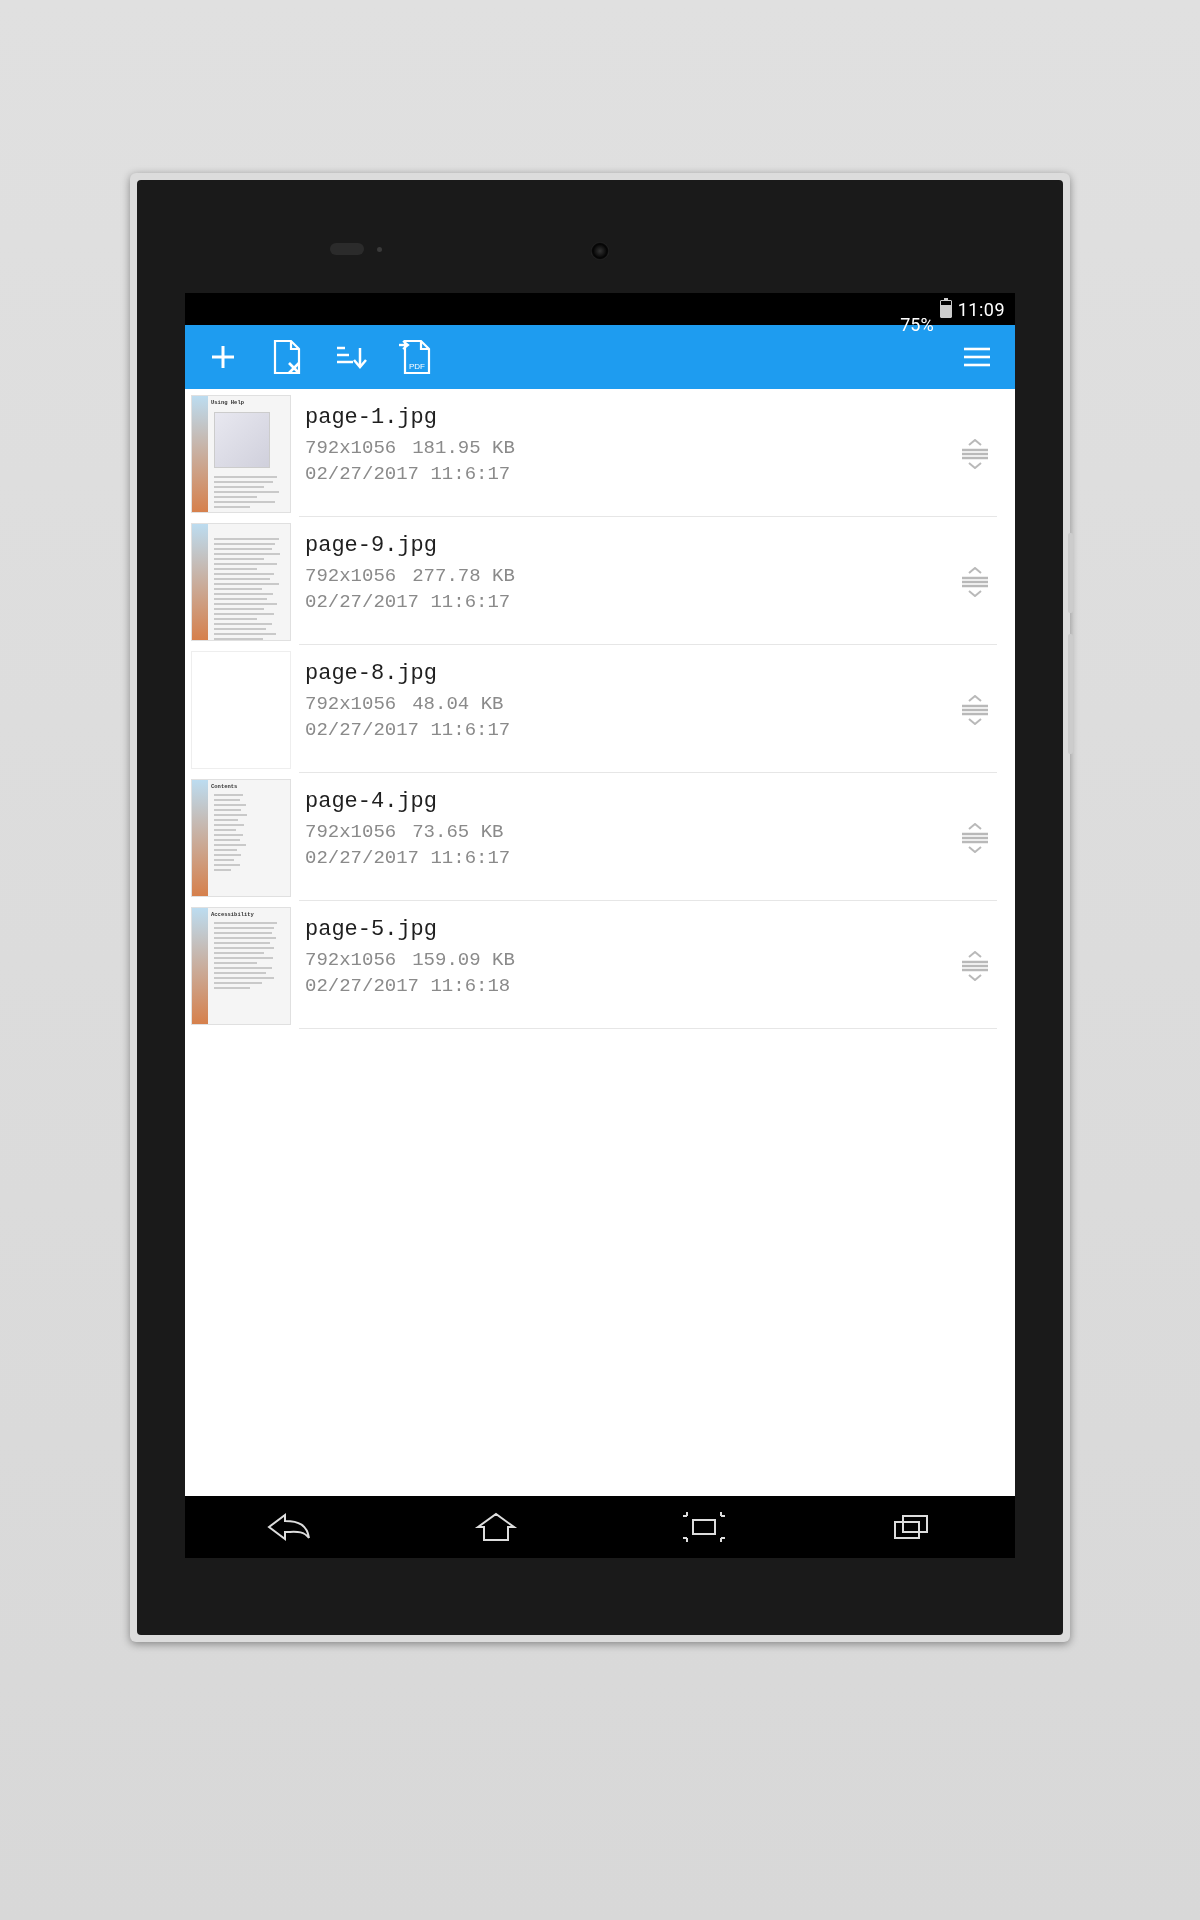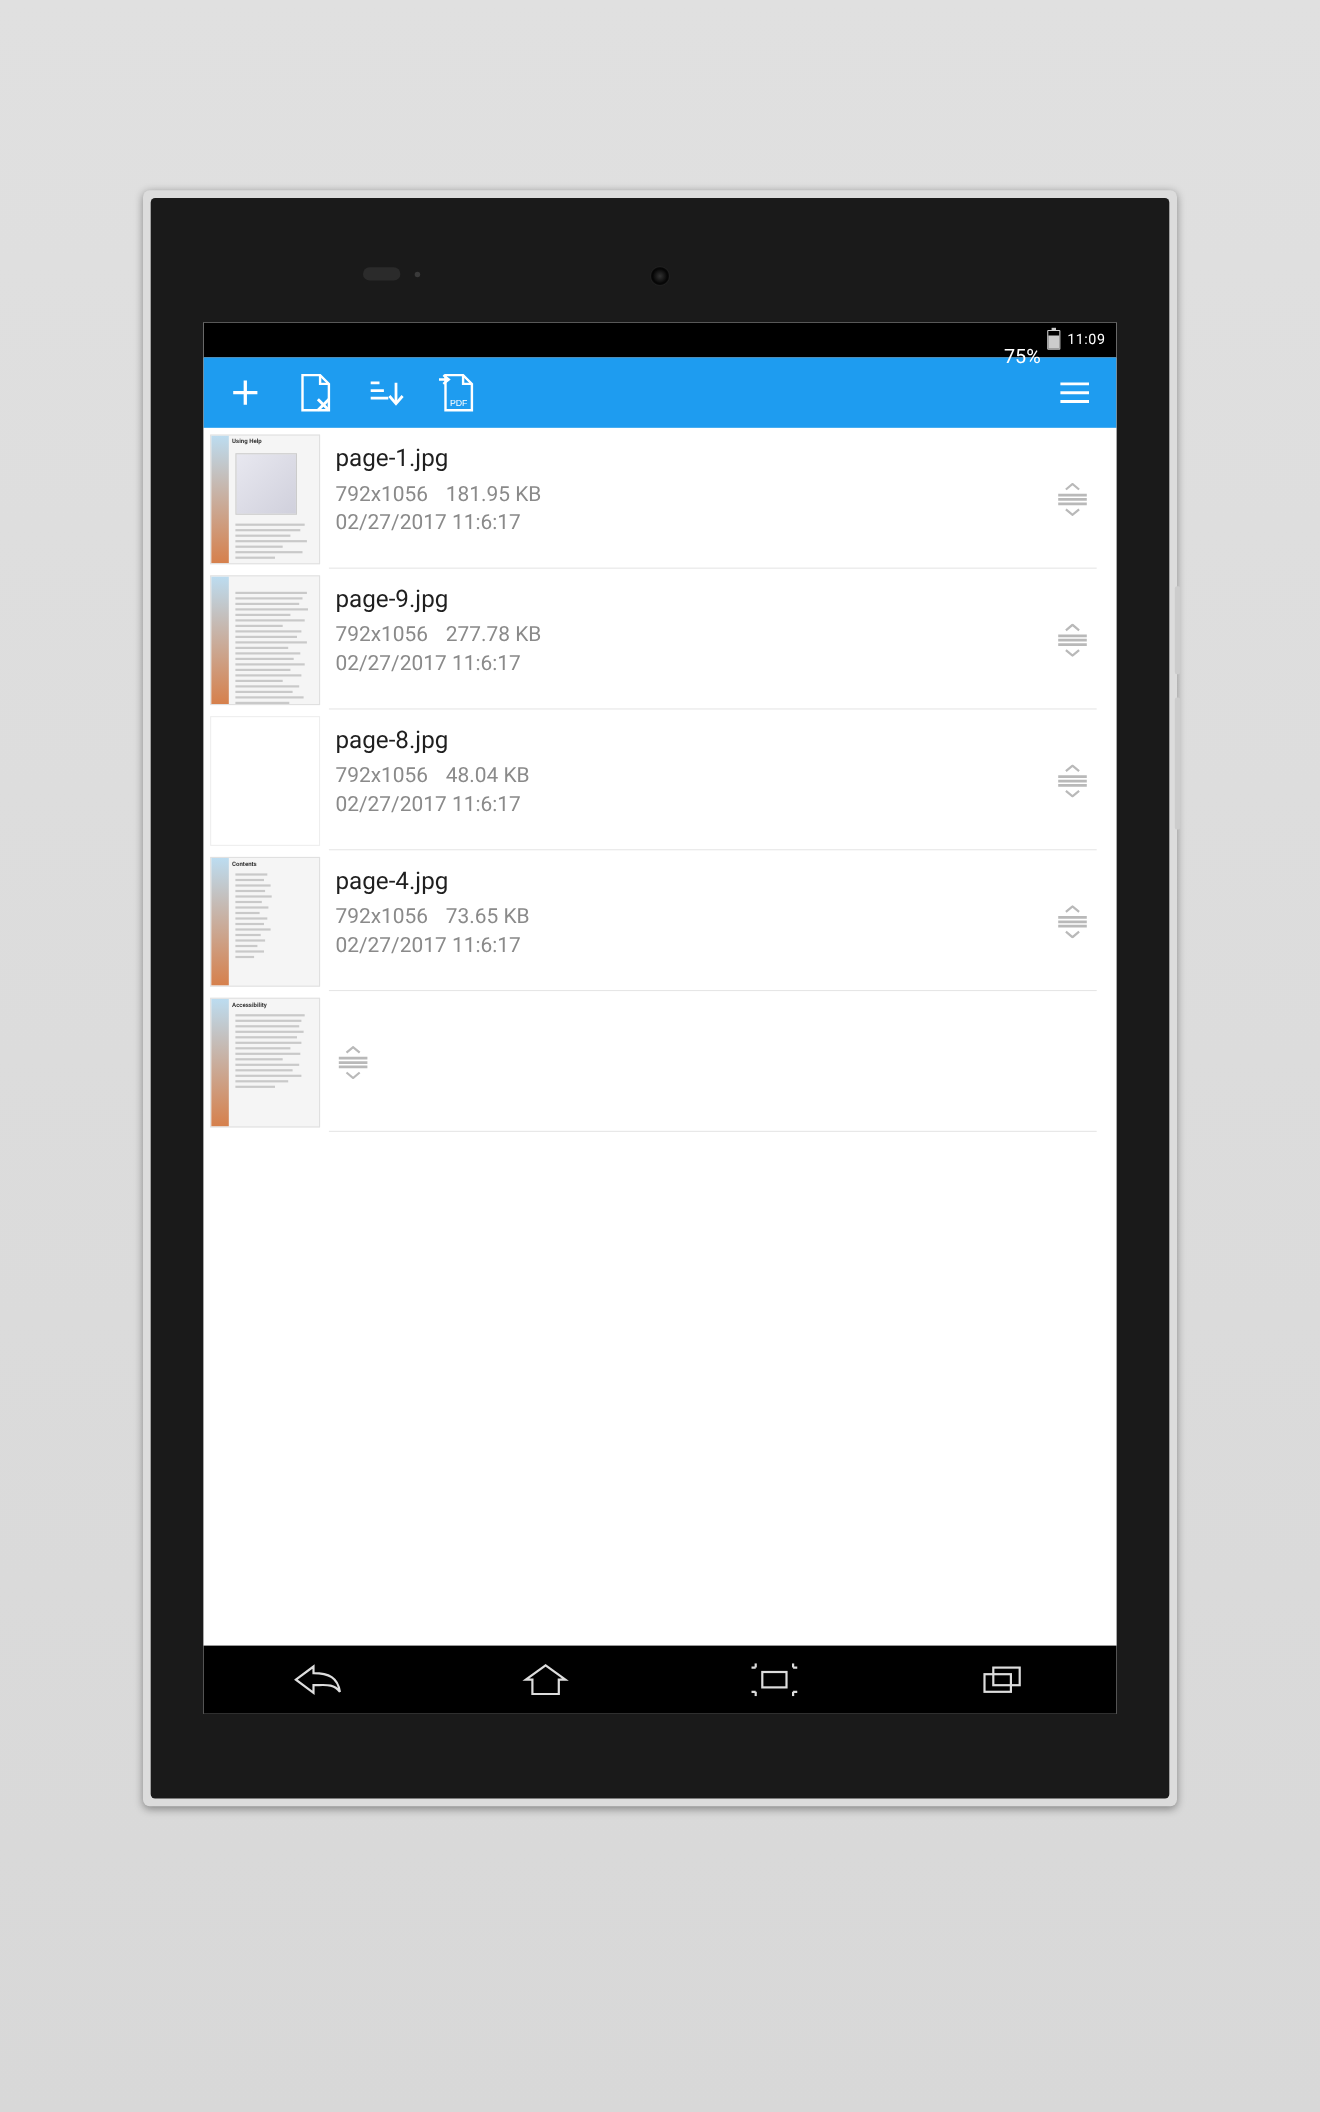--- a/index.html
+++ b/index.html
@@ -109,7 +109,7 @@
     width: 100%; height: 75%;
     background: #ccc;
   }
-  .clock { font-size: 13px; letter-spacing: 0.5px; }
+  .clock { font-size: 18px; letter-spacing: 0.5px; }
 
   
   .app-toolbar {

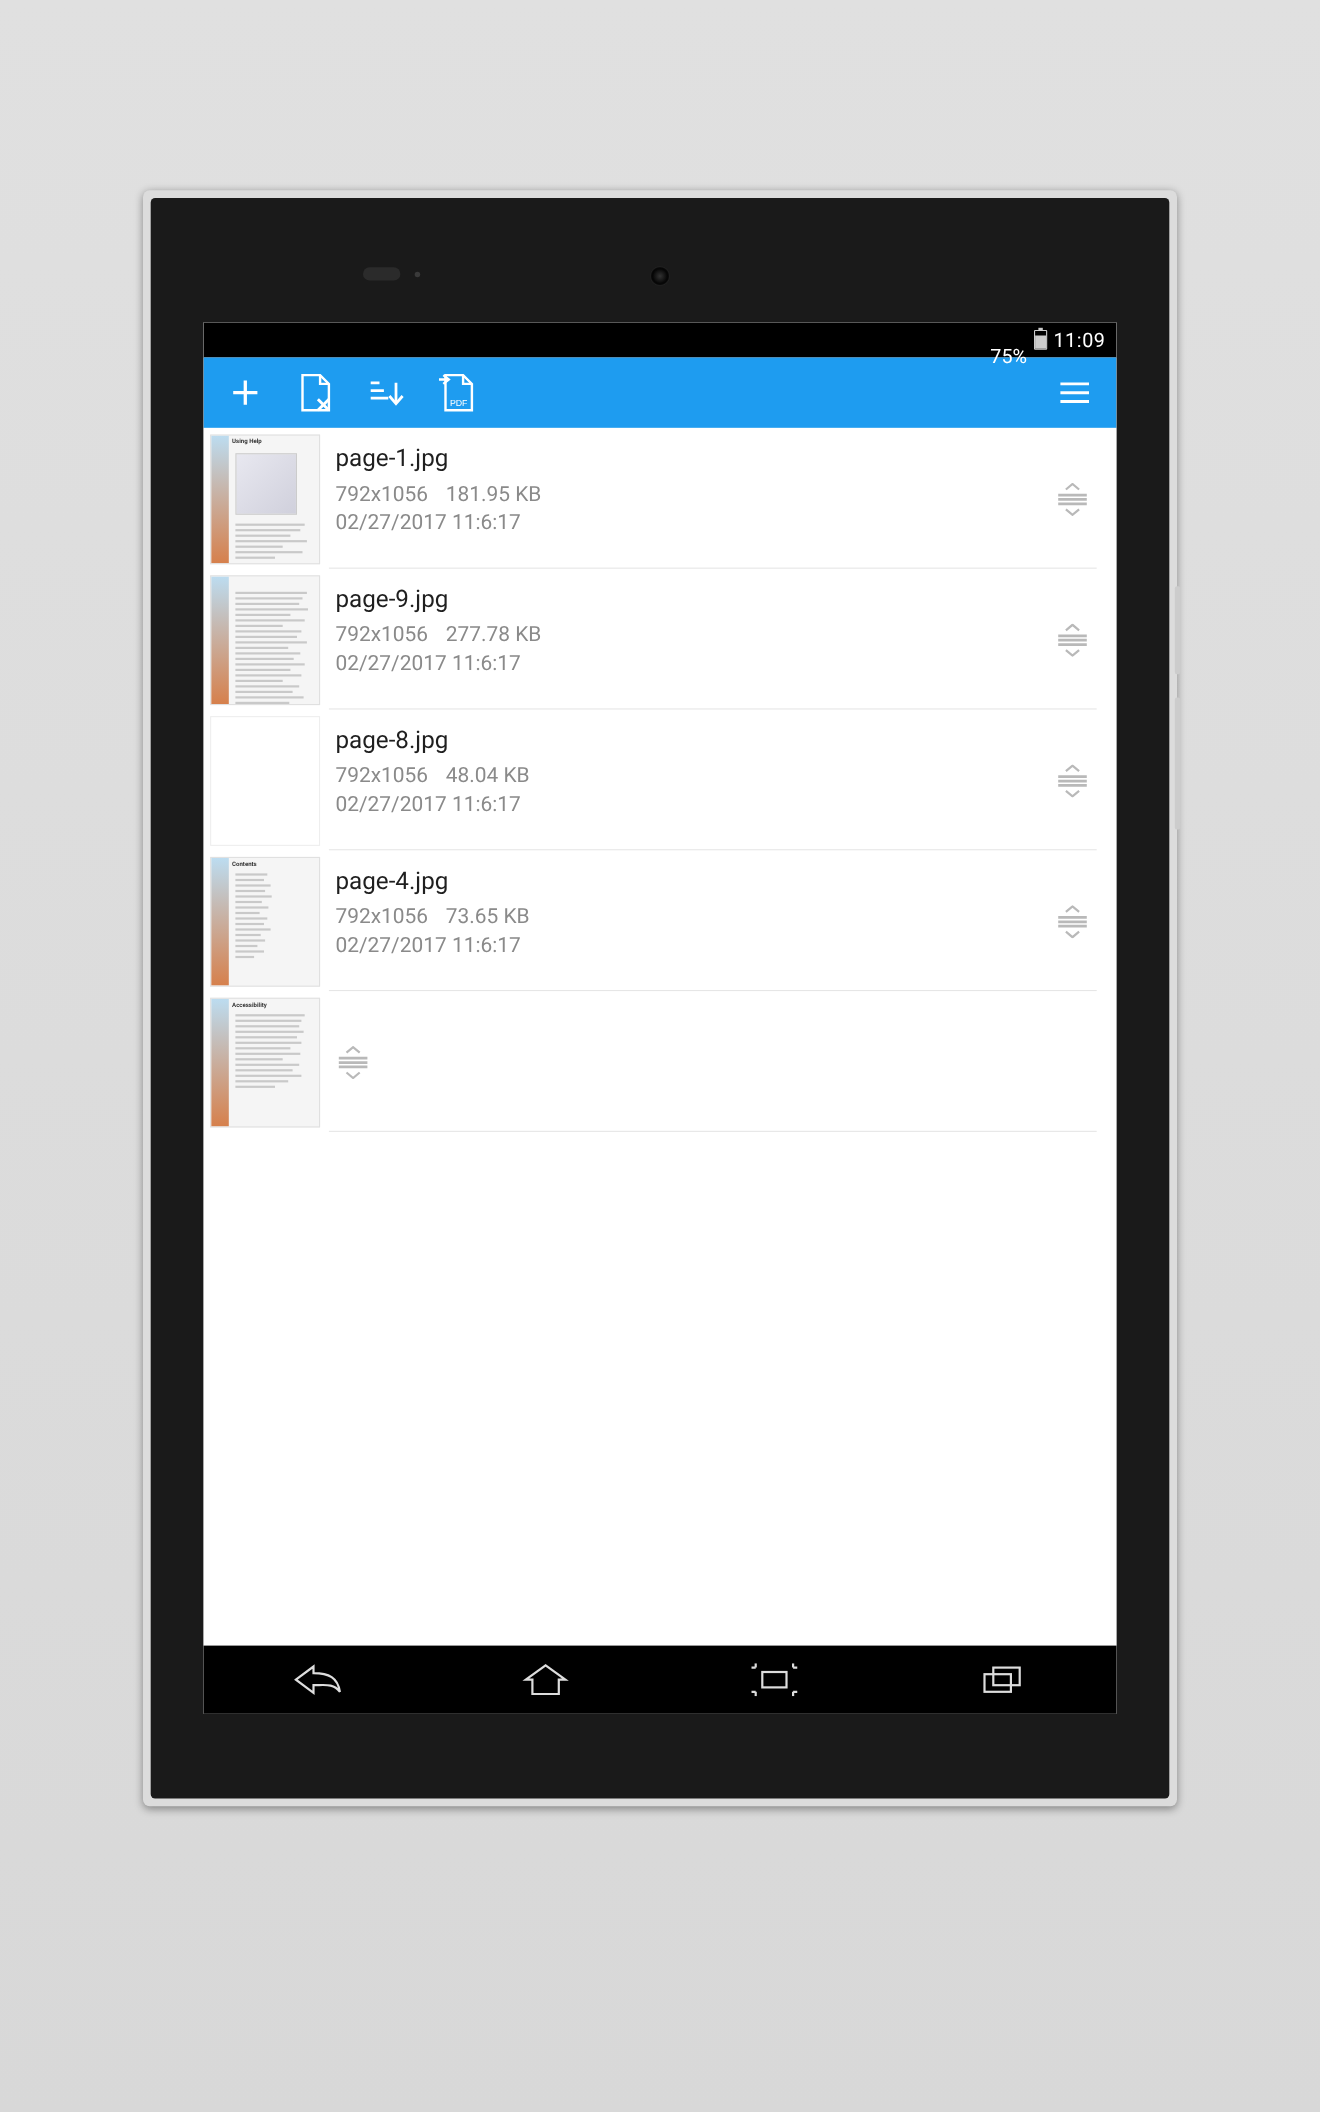--- a/index.html
+++ b/index.html
@@ -135,6 +135,7 @@
     background: #fff;
     height: calc(100% - 96px);
     overflow: hidden;
+    font-family: Liberation Mono, monospace;
   }
   .row {
     display: flex;

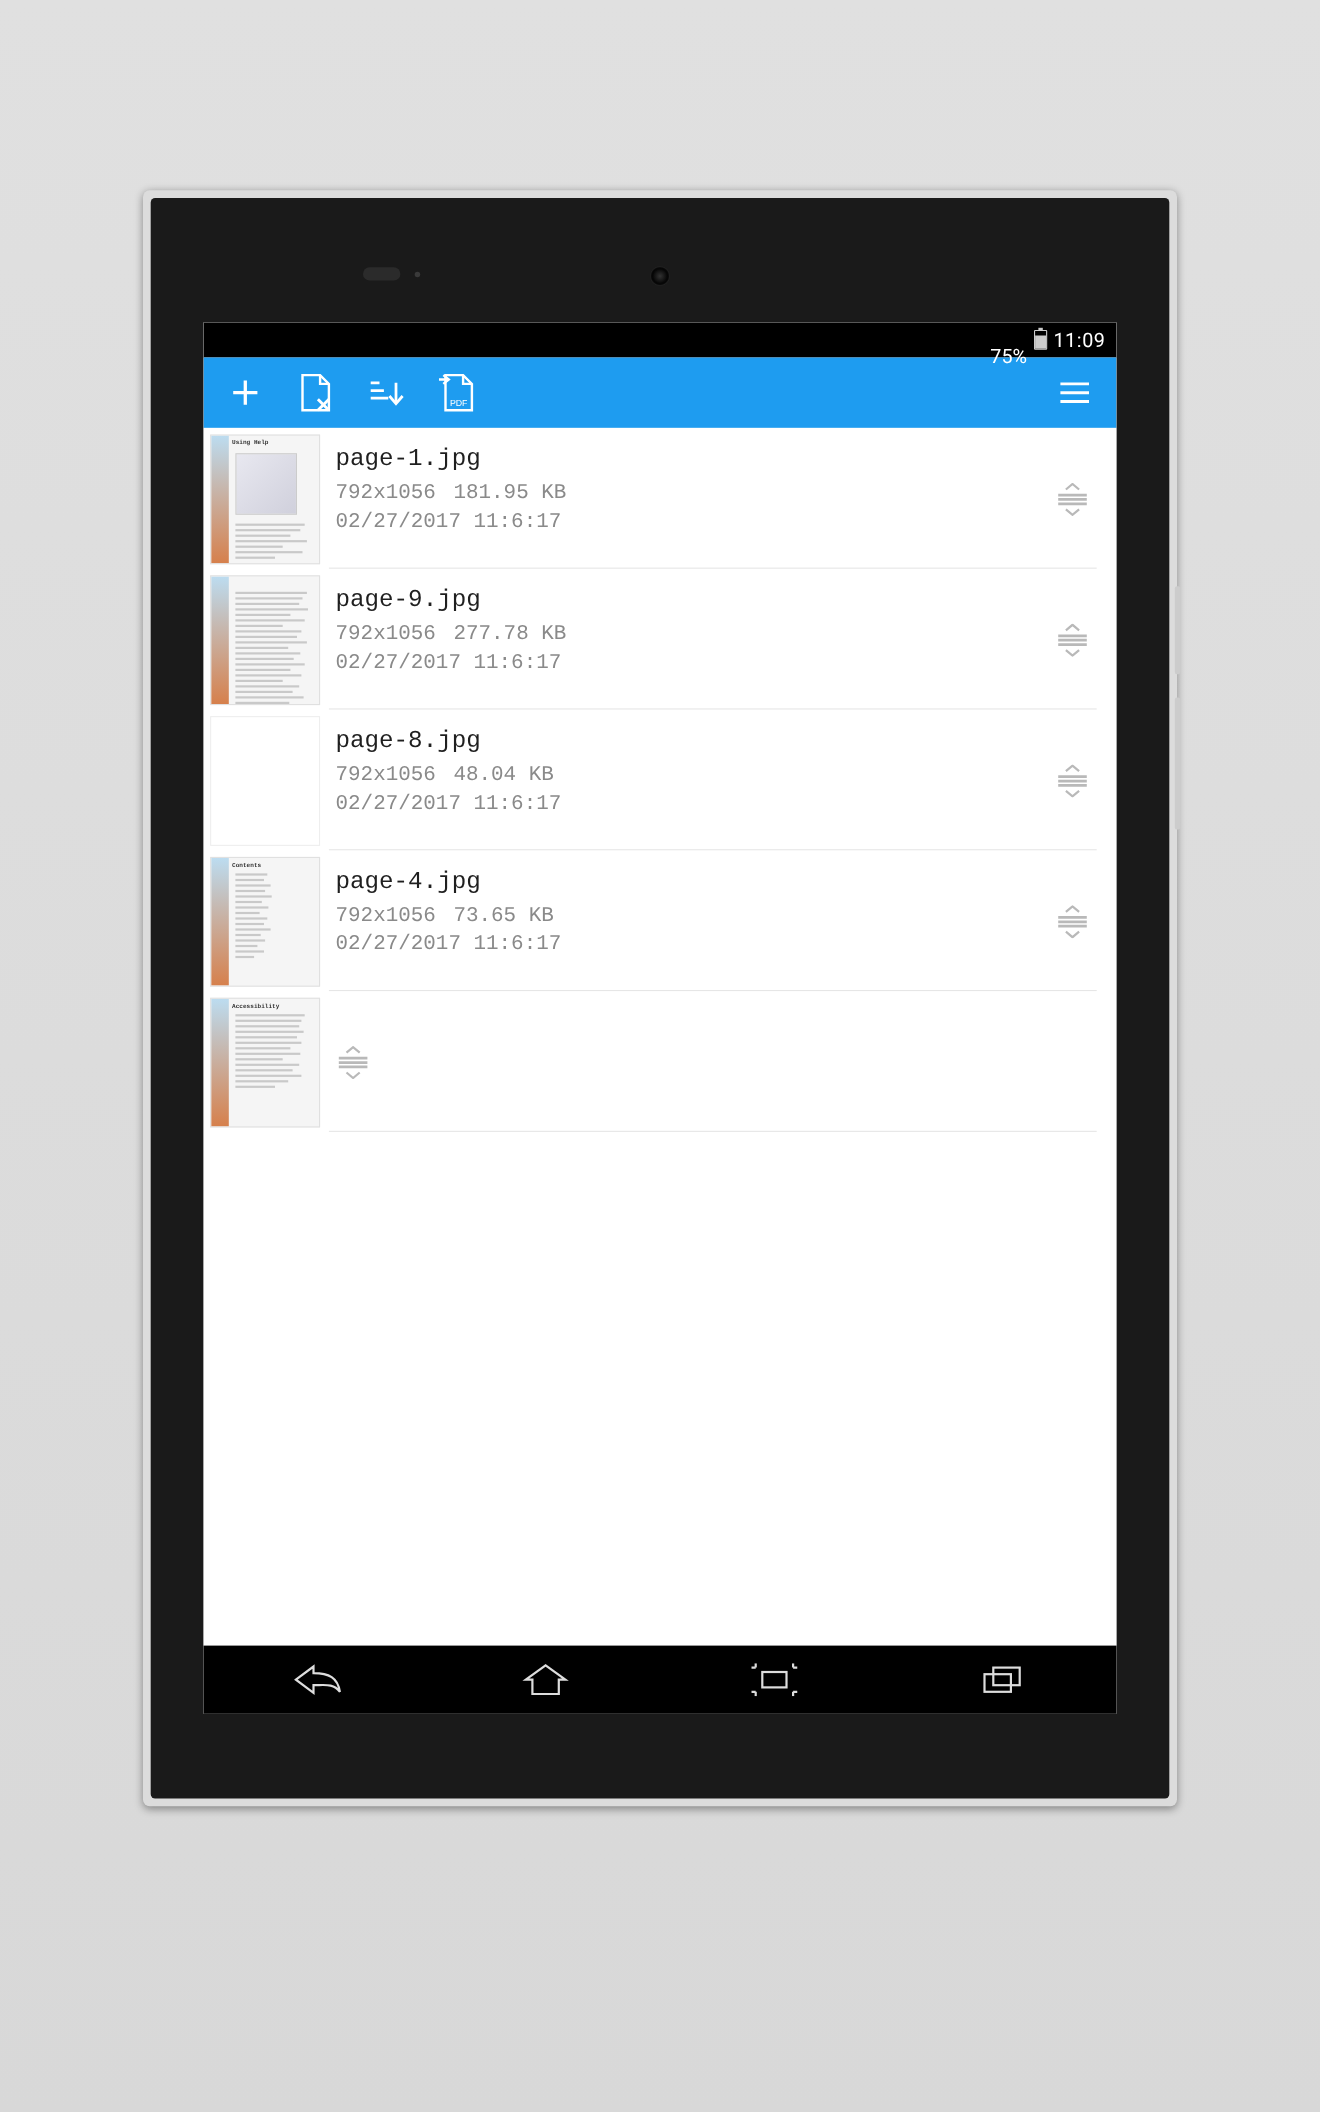--- a/index.html
+++ b/index.html
@@ -469,6 +469,10 @@
                 <div style="width:50%"></div>
               </div>
             </div>
+            <div class="row-info">
+              <div class="filename">page-5.jpg</div>
+              <div class="meta"><span class="dims">792x1056</span><span>159.09 KB</span><br><span>02/27/2017 11:6:18</span></div>
+            </div>
             <div class="drag-handle">
               <svg width="34" height="30" viewBox="0 0 34 30">
                 <polyline points="11,6 17,1 23,6" stroke="#b9b9b9" stroke-width="2" fill="none"></polyline>

